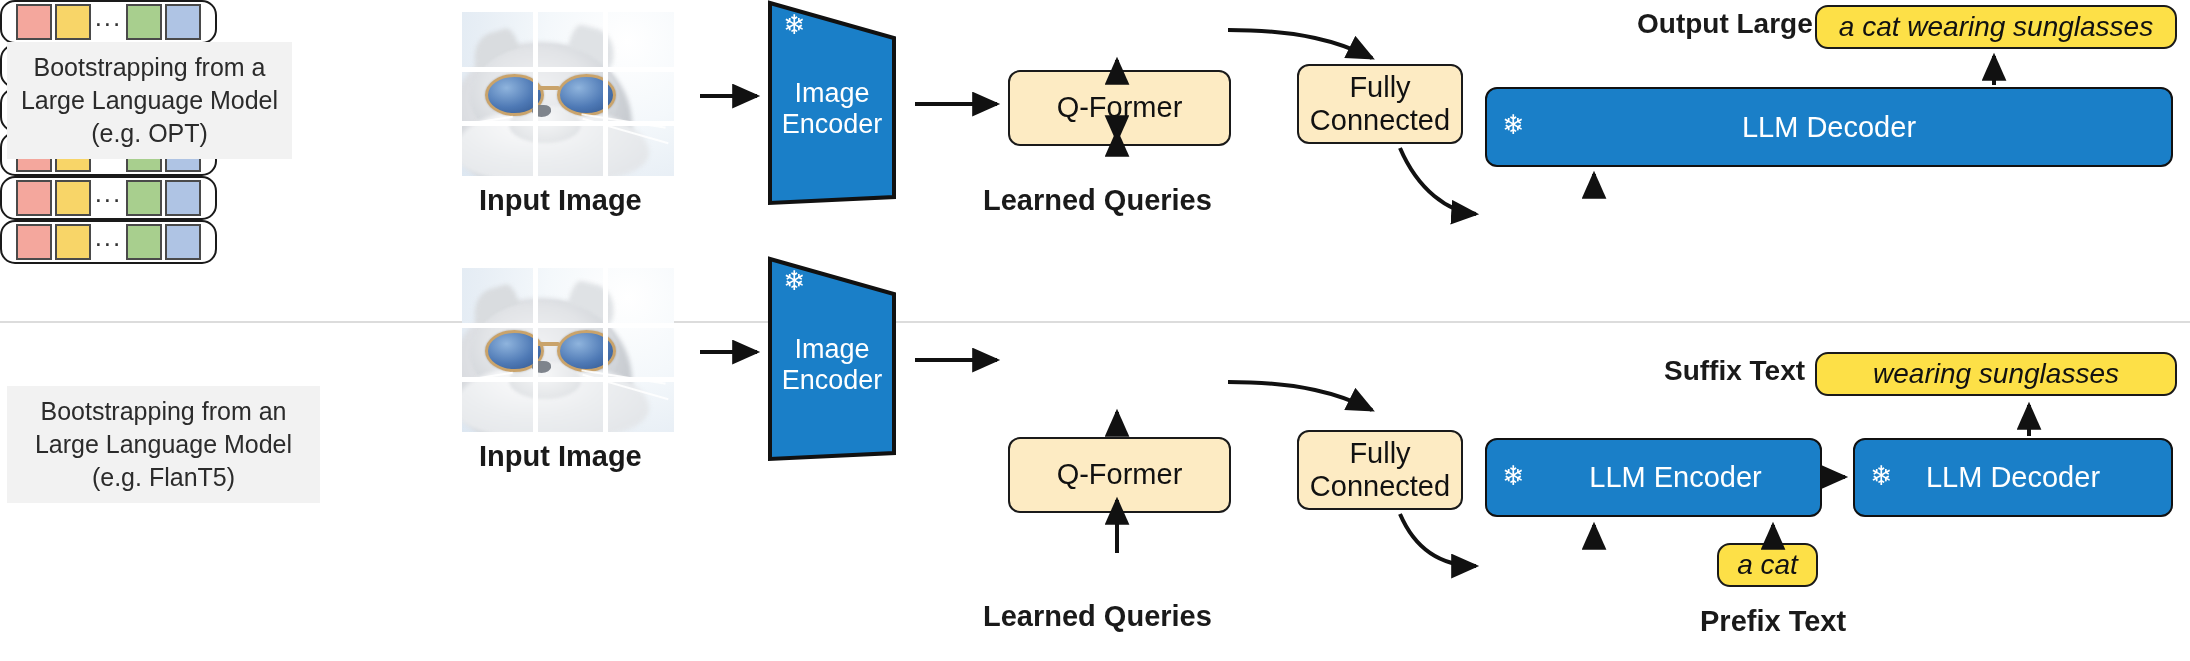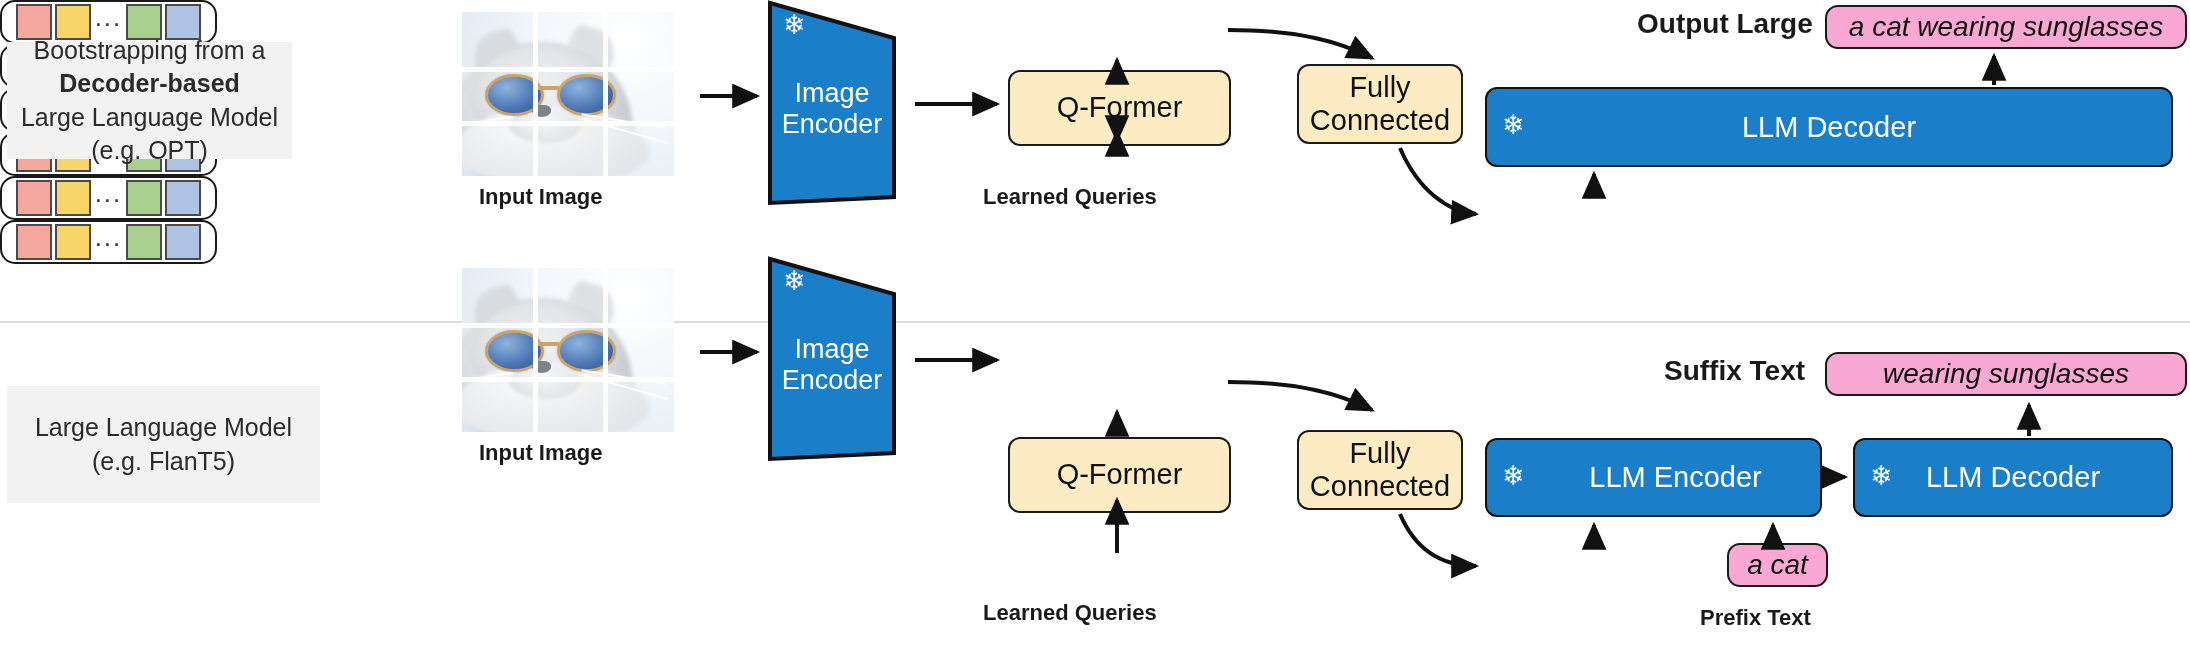--- a/index.html
+++ b/index.html
@@ -73,8 +73,8 @@
          font-size:29px;line-height:1.15;color:#111;}
   .blue{background:#1a7fc8;border:2.5px solid #111;border-radius:12px;
         color:#fff;font-size:29px;}
-  .white{background:#f9a8d4;border:2.5px solid #1a1a1a;border-radius:13px;
-         font-size:28px;font-style:italic;color:#111;margin-left:10px;}
+  .white{background:#fde047;border:2.5px solid #1a1a1a;border-radius:13px;
+         font-size:28px;font-style:italic;color:#111;}
   .strip{background:#fff;border:2.5px solid #1a1a1a;border-radius:15px;
          display:flex;align-items:center;justify-content:space-around;}
   .tok{width:36px;height:36px;border:2px solid #4a4a4a;box-sizing:border-box;}

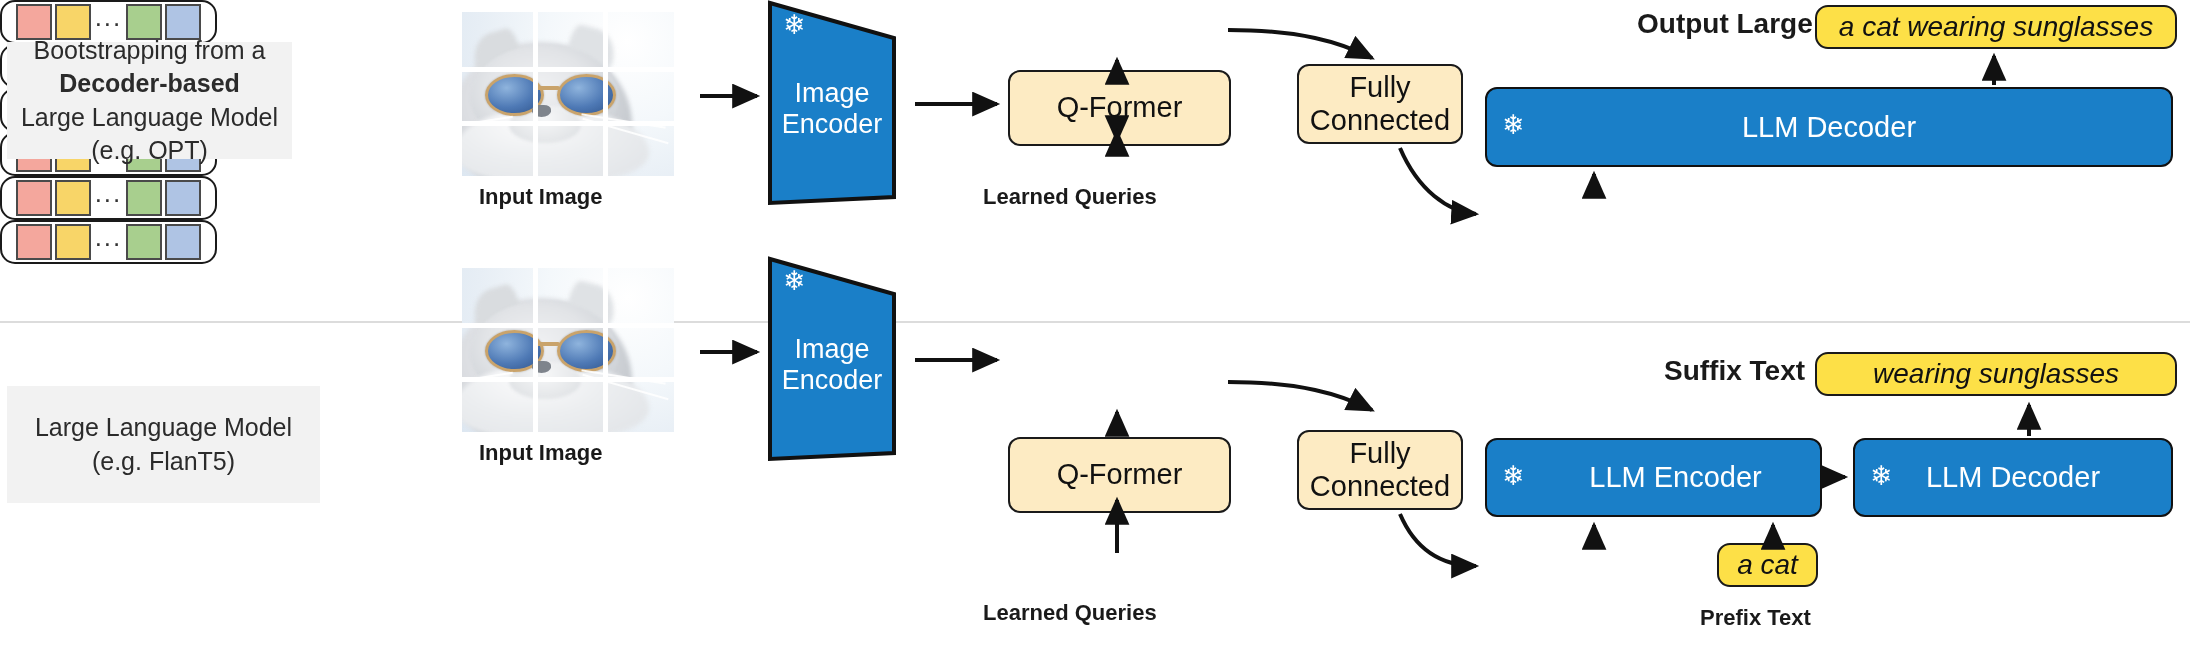--- a/index.html
+++ b/index.html
@@ -93,7 +93,6 @@
 
 <div class="abs caption" style="left:7px;top:42px;width:285px;height:117px;">
   <div>Bootstrapping from a</div>
-  <div class="b">Decoder-based</div>
   <div>Large Language Model</div>
   <div>(e.g. OPT)</div>
 </div>

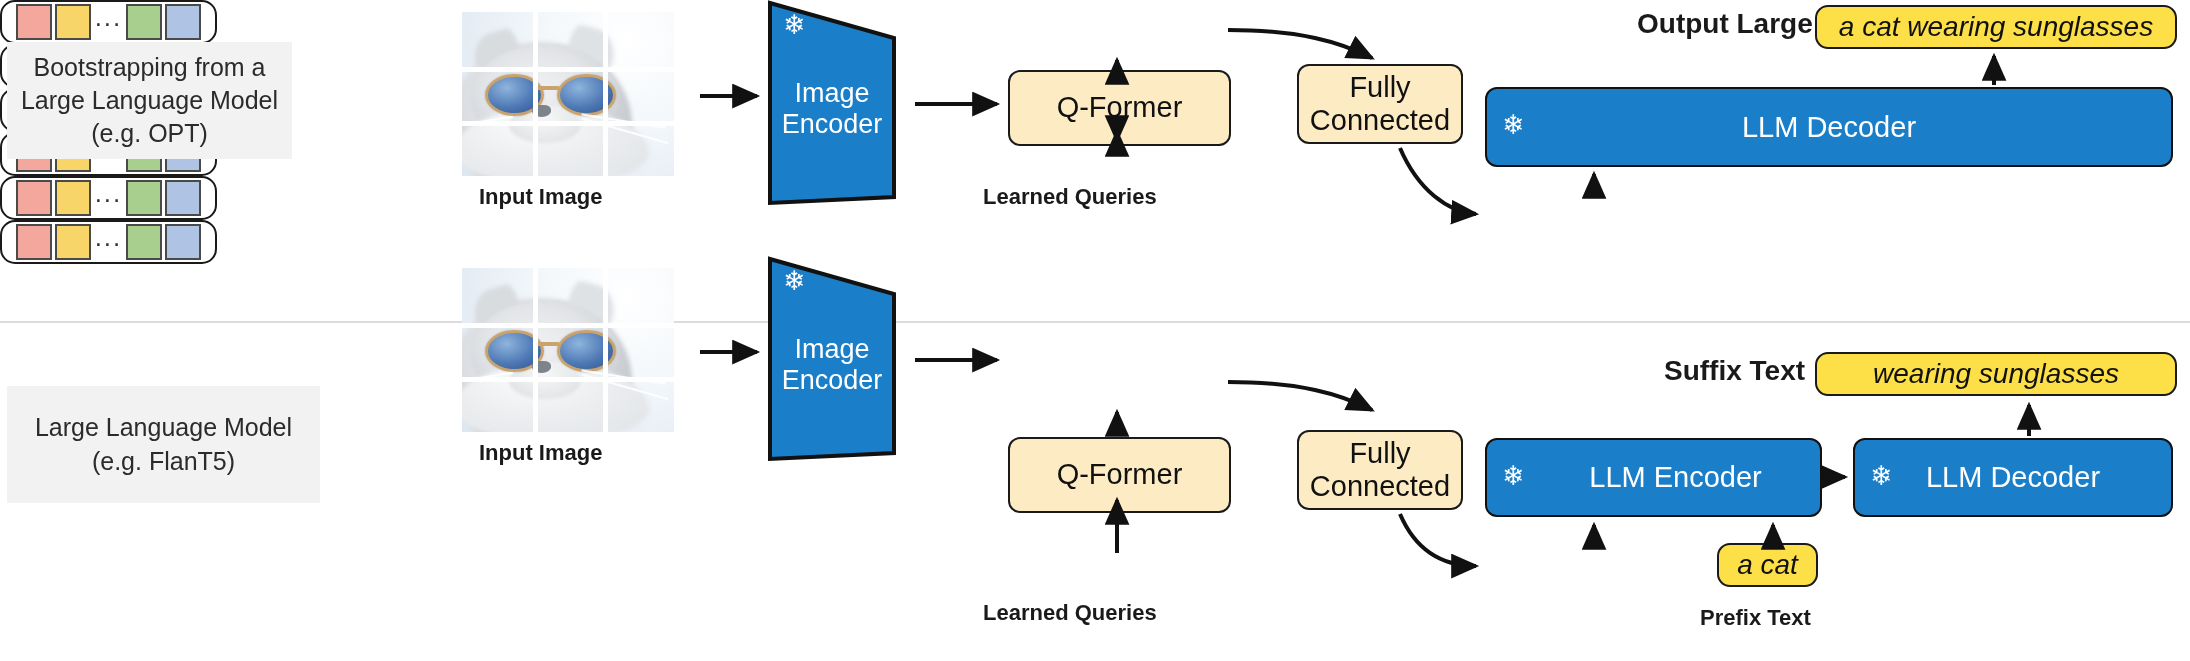--- a/index.html
+++ b/index.html
@@ -81,7 +81,7 @@
   .dots{font-size:26px;letter-spacing:2px;color:#333;line-height:0.6;padding-bottom:8px;}
 
   
-  .blabel{position:absolute;font-weight:bold;font-size:22px;color:#1a1a1a;white-space:nowrap;}
+  .blabel{position:absolute;font-weight:bold;font-size:29px;color:#1a1a1a;white-space:nowrap;}
 
   
   .snowin{position:absolute;color:#fff;font-size:27px;line-height:1;}

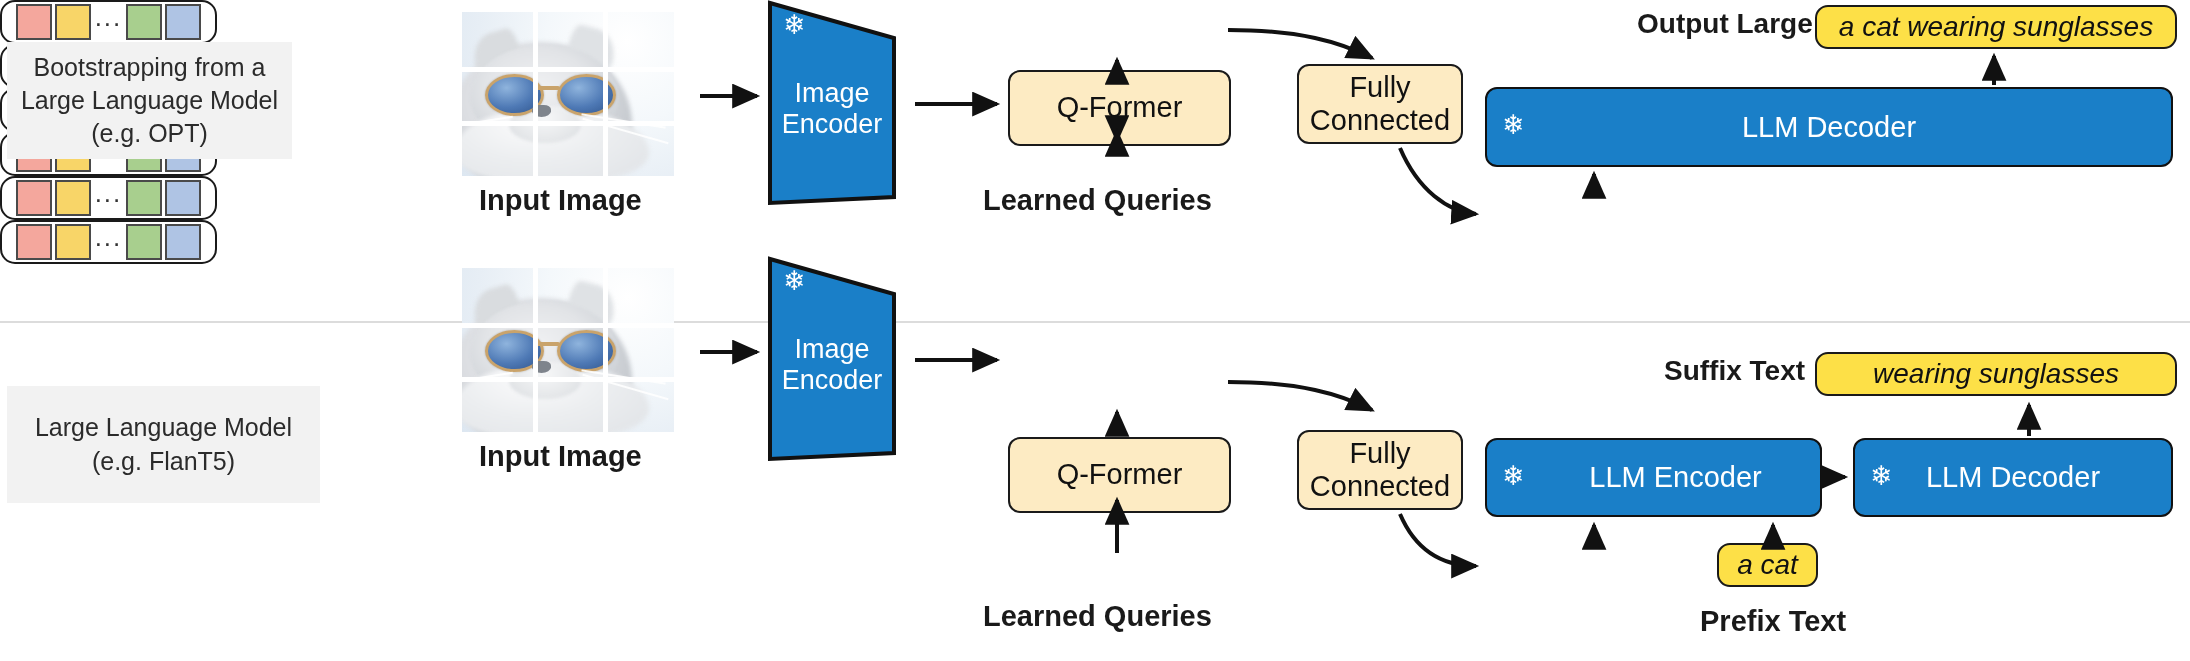--- a/index.html
+++ b/index.html
@@ -198,6 +198,7 @@
 <div class="abs divider" style="left:0px;top:321px;width:2190px;"></div>
 
 <div class="abs caption" style="left:7px;top:386px;width:313px;height:117px;">
+  <div>Bootstrapping from an</div>
   <div>Large Language Model</div>
   <div>(e.g. FlanT5)</div>
 </div>

